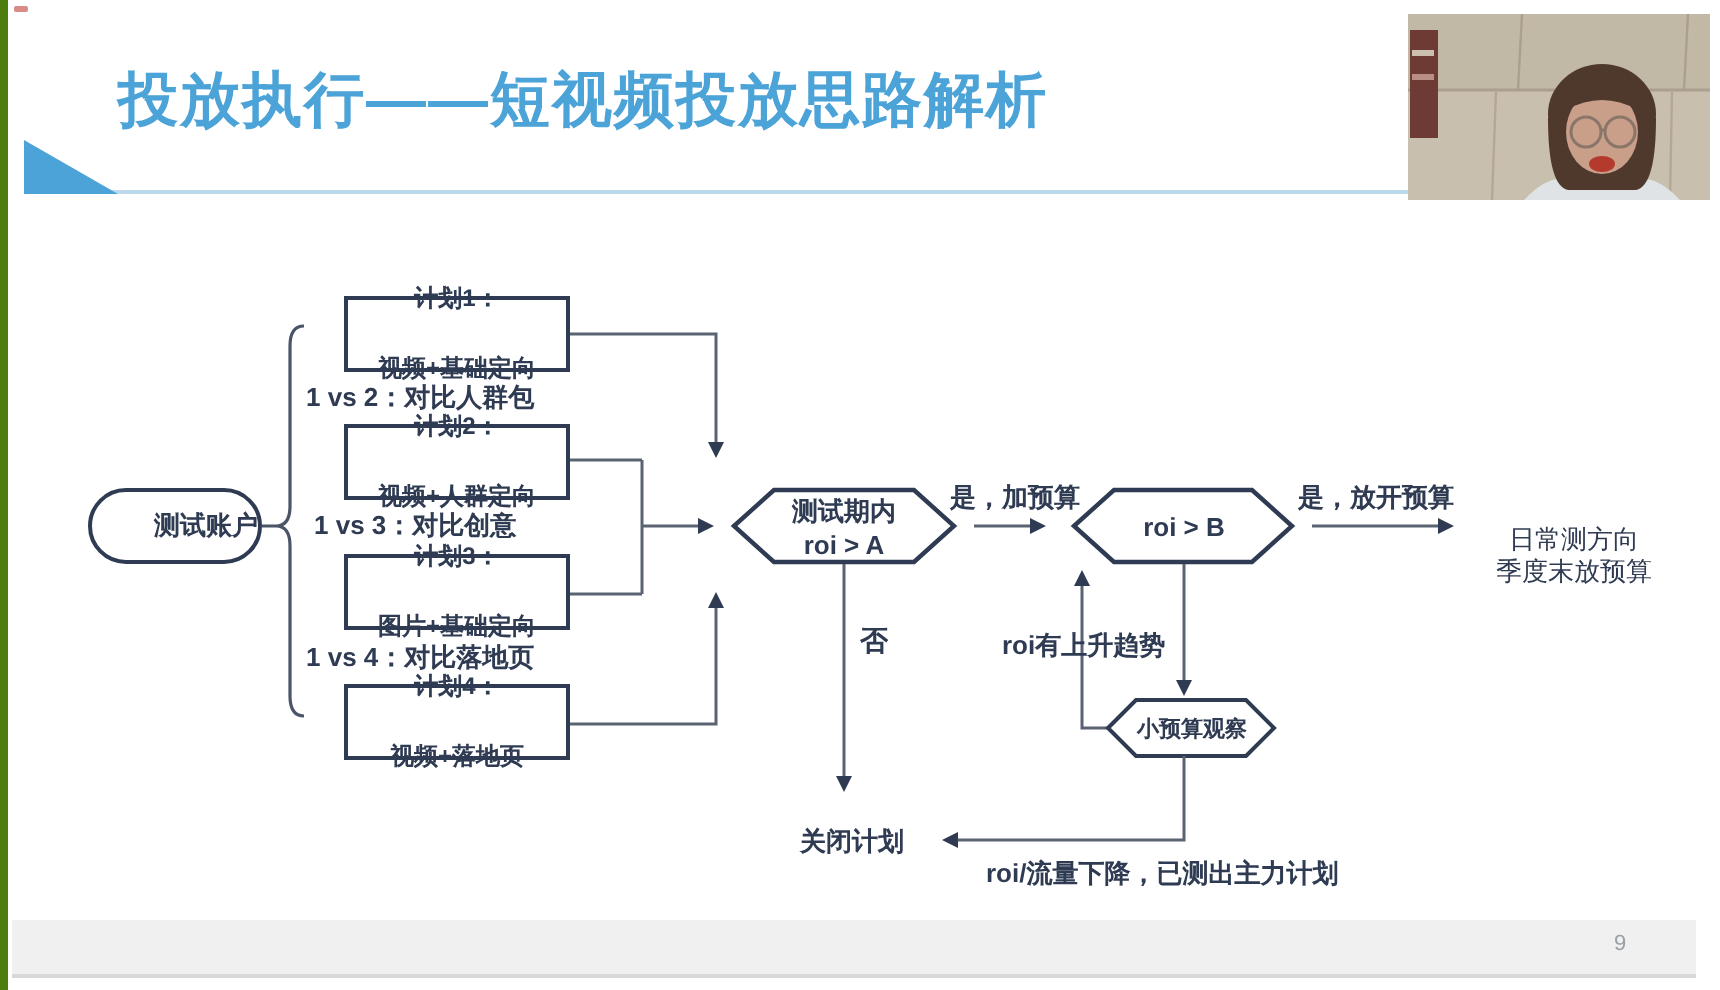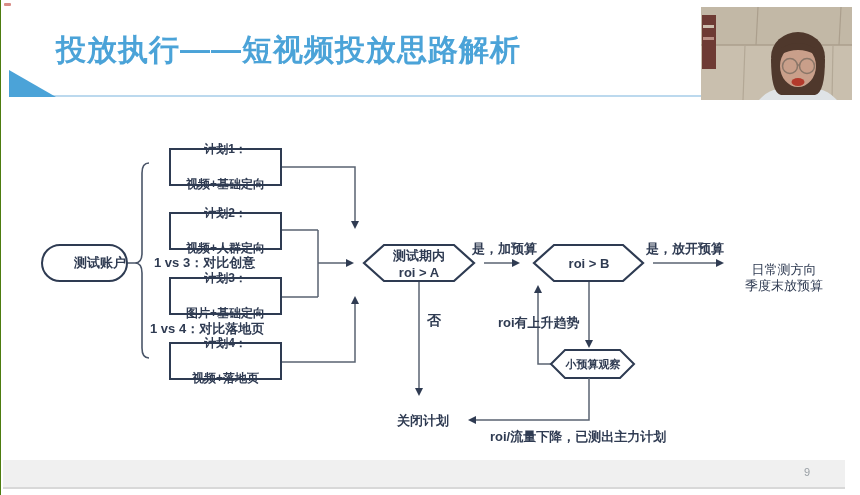--- a/index.html
+++ b/index.html
@@ -9,7 +9,7 @@
     background:#ffffff;
     overflow:hidden;
     font-family:"Liberation Sans","DejaVu Sans",sans-serif;
-    border-left:1px solid #4d7c0f;
+    border-left:4px solid #4d7c0f;
     box-sizing:border-box;
   }
   .abs{position:absolute;}

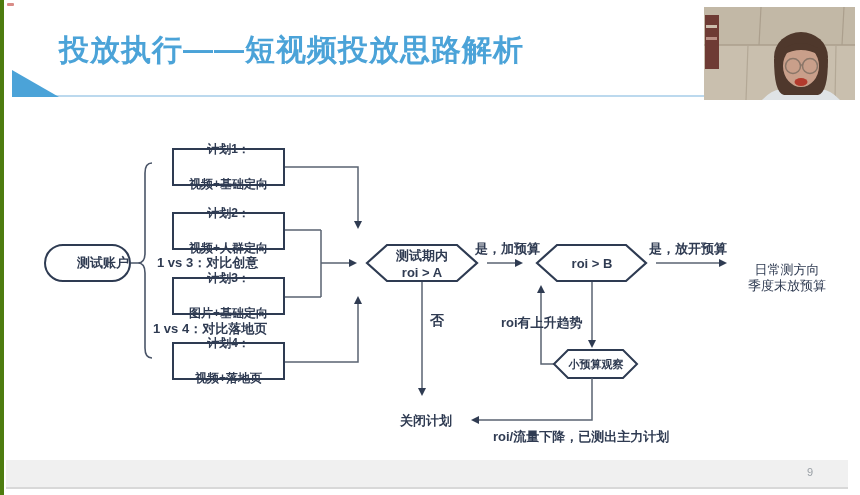--- a/index.html
+++ b/index.html
@@ -130,6 +130,7 @@
     <span>计划1：</span>
     <span>视频+基础定向</span>
   </div>
+  <div class="abs cmp-label" style="left:149px;top:190px;">1 vs 2：对比人群包</div>
 
   <div class="abs plan-box" style="top:212px;">
     <span>计划2：</span>

